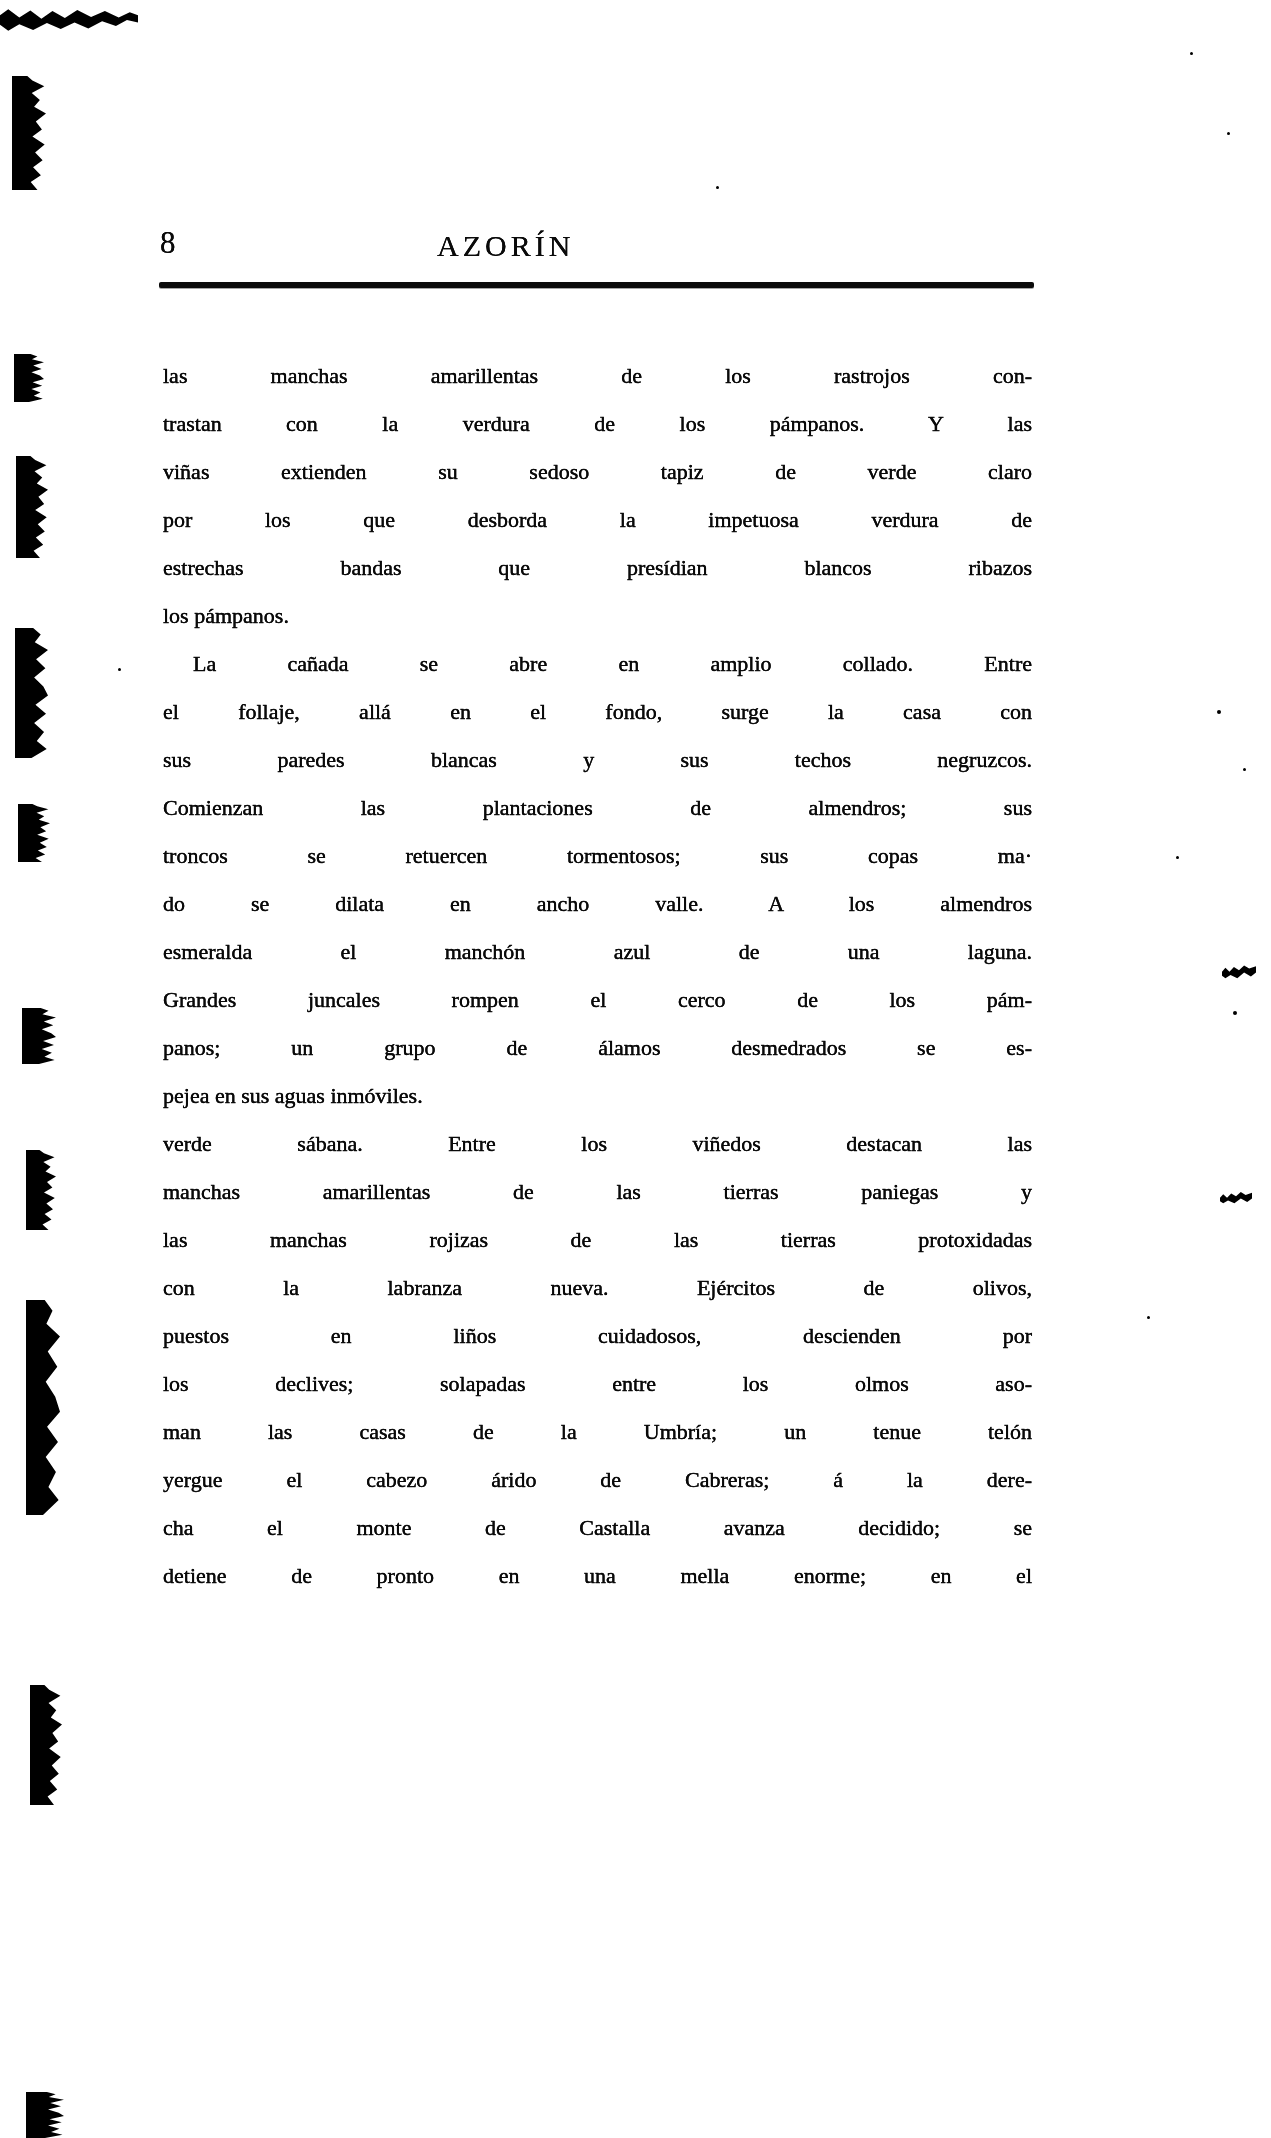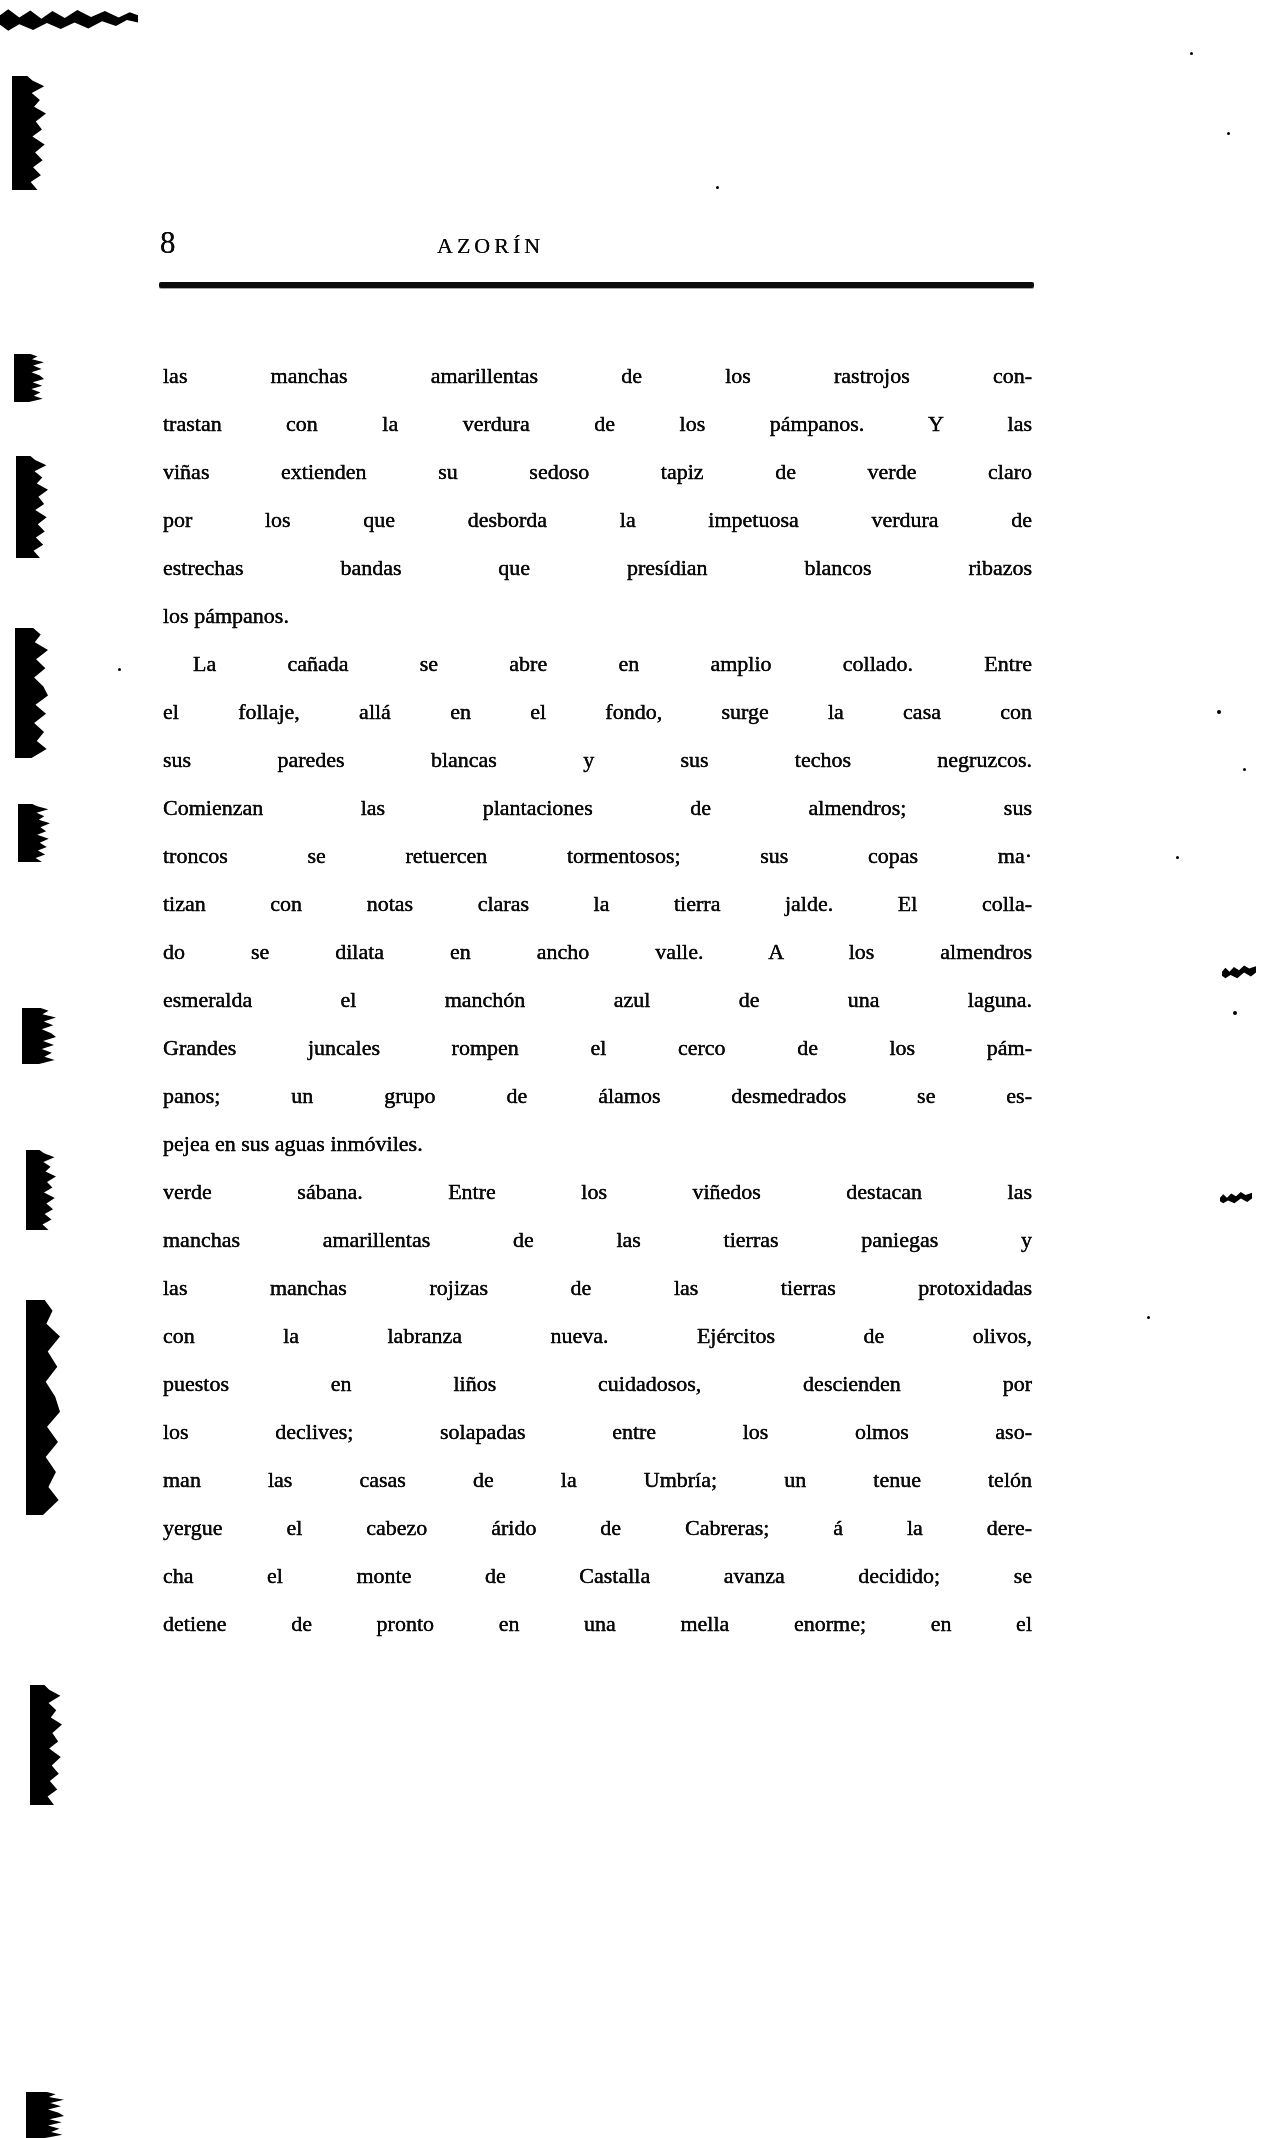--- a/index.html
+++ b/index.html
@@ -20,7 +20,7 @@
   }
   .running-title{
     position:absolute;left:437px;top:231px;
-    font-size:22px;line-height:30px;
+    font-size:30px;line-height:30px;
     letter-spacing:4px;
     text-shadow:0 0 .5px #000;
   }

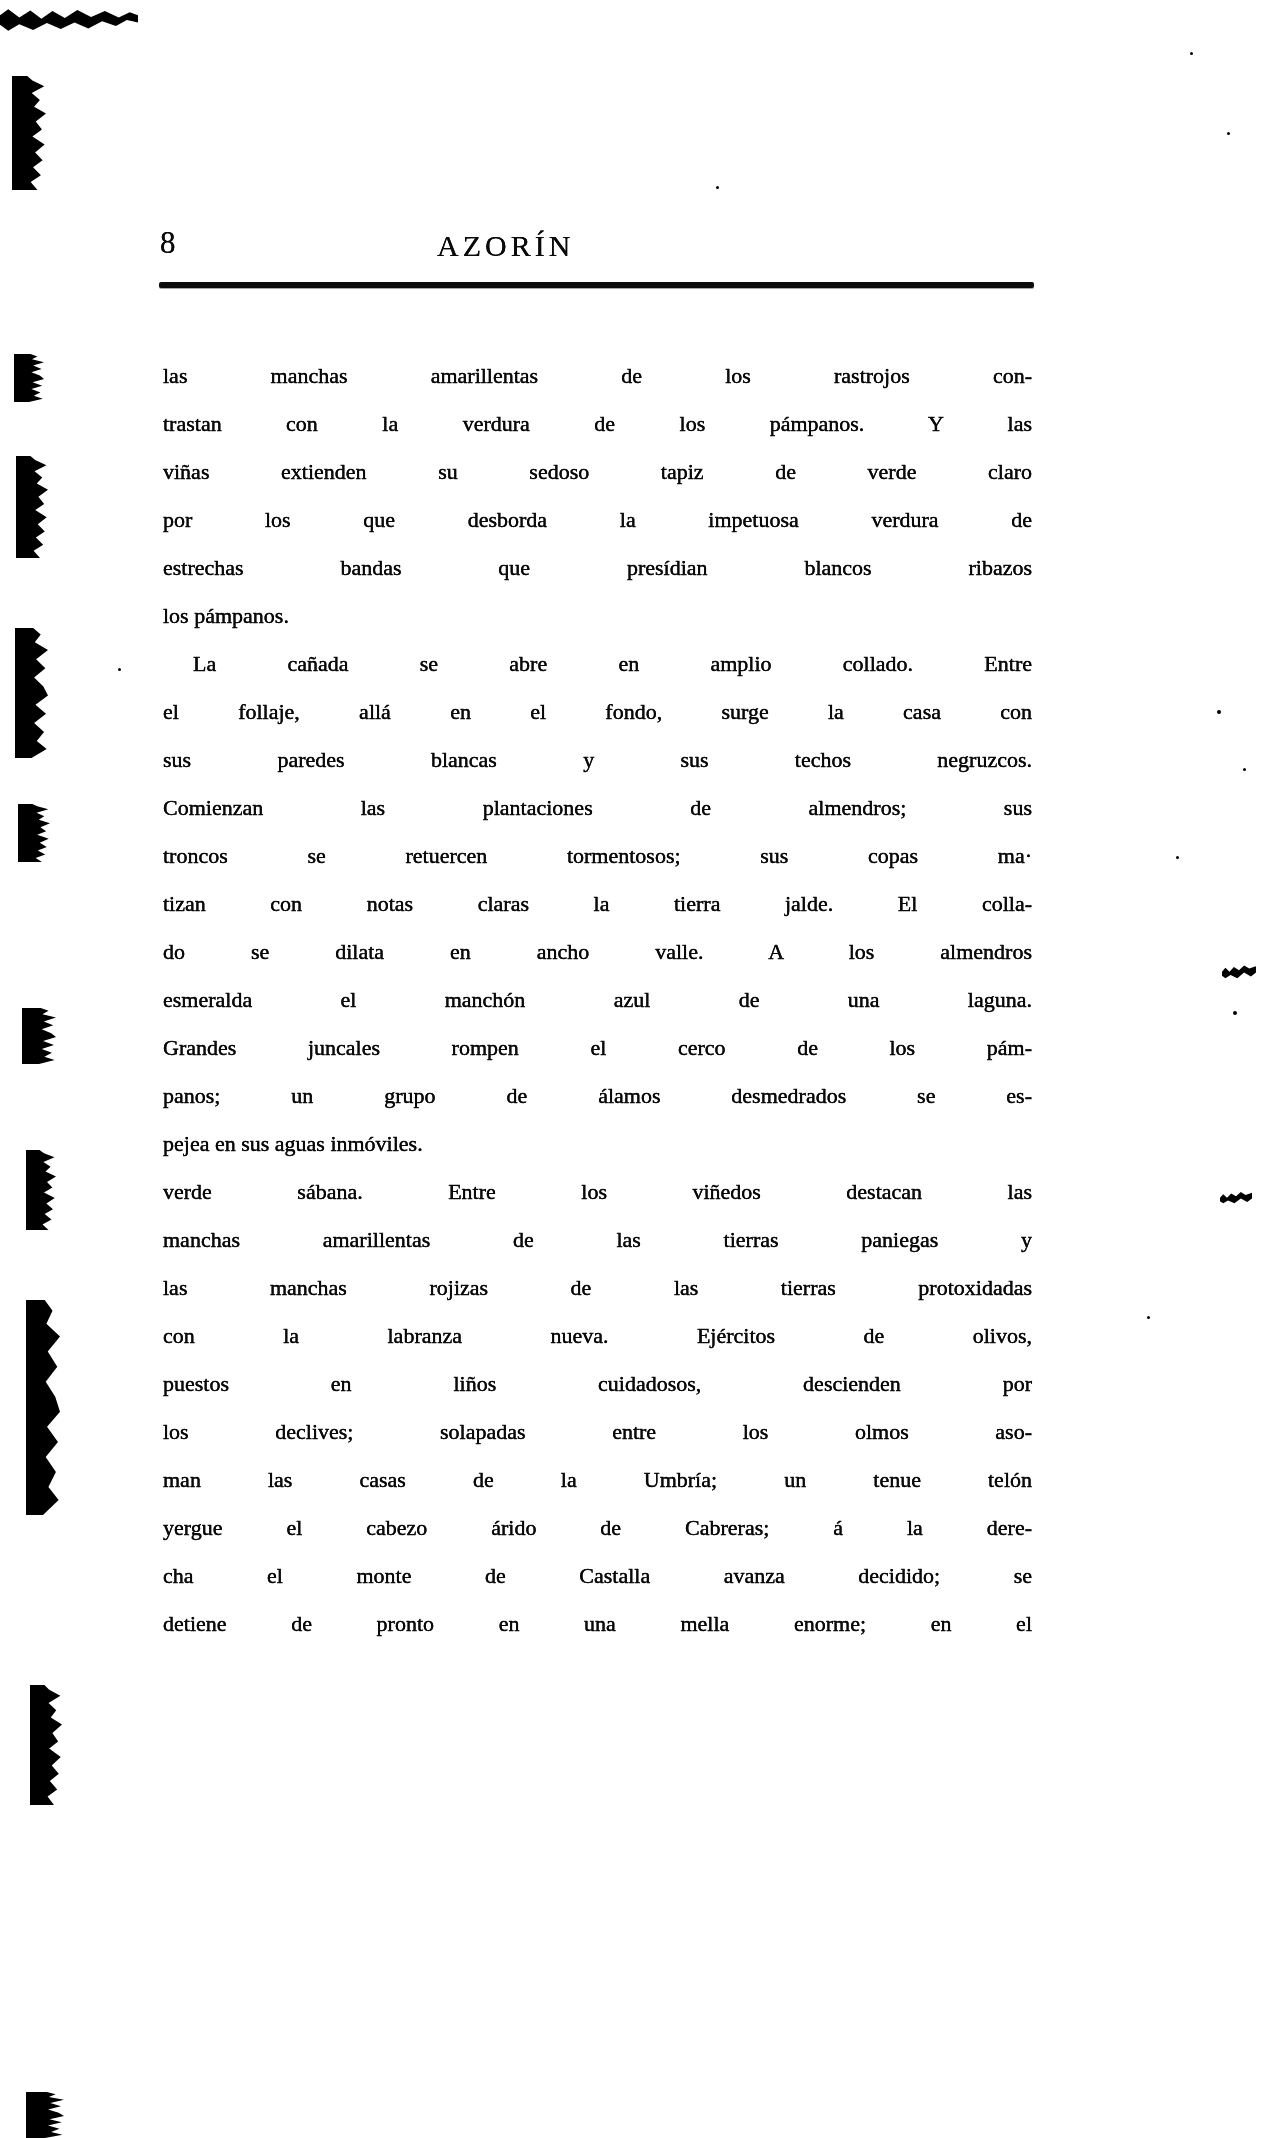--- a/index.html
+++ b/index.html
@@ -78,7 +78,6 @@
         <div class="text-line">sus paredes blancas y sus techos negruzcos.</div>
         <div class="text-line">Comienzan las plantaciones de almendros; sus</div>
         <div class="text-line">troncos se retuercen tormentosos; sus copas ma·</div>
-        <div class="text-line">tizan con notas claras la tierra jalde. El colla-</div>
         <div class="text-line">do se dilata en ancho valle. A los almendros</div>
         <div class="text-line">esmeralda el manchón azul de una laguna.</div>
         <div class="text-line">Grandes juncales rompen el cerco de los pám-</div>

